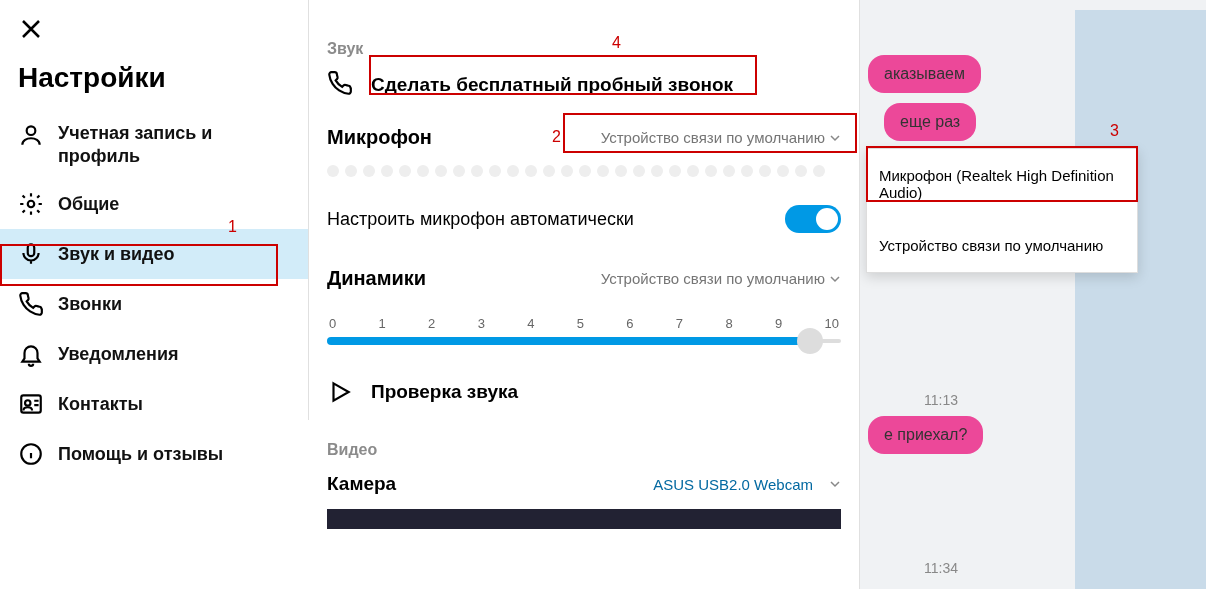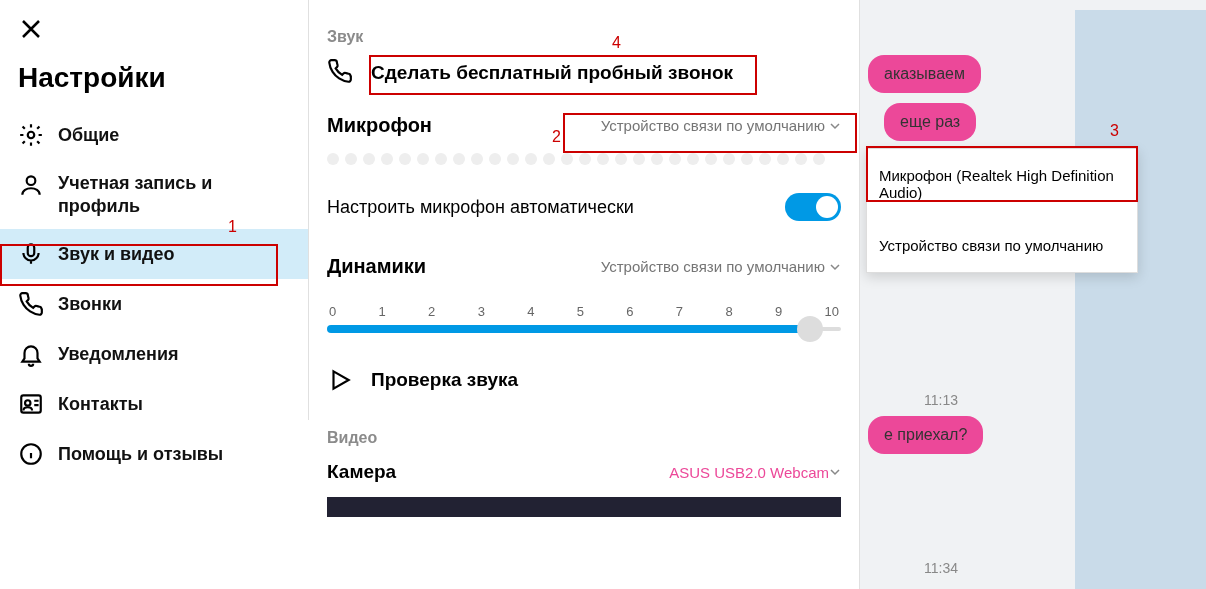--- a/index.html
+++ b/index.html
@@ -14,7 +14,7 @@
 .nav-item.profile { align-items:flex-start; }
 .nav-item.profile .lbl { line-height:1.25; }
 
-.main { position: absolute; left: 309px; top: 0; width: 551px; height: 589px; background: #fff; padding: 0 18px; border-right:1px solid #e0e0e0;}
+.main { position: absolute; left: 309px; top: 0; width: 551px; height: 589px; background: #fff; padding: 12px 18px; border-right:1px solid #e0e0e0;}
 .sec-title { color: #8b8b8b; font-size: 16px; font-weight: 600; margin-top: 28px; }
 .call-test { display: flex; align-items: flex-end; margin-top: 12px; }
 .call-test .ic { width: 30px; margin-right: 14px; }

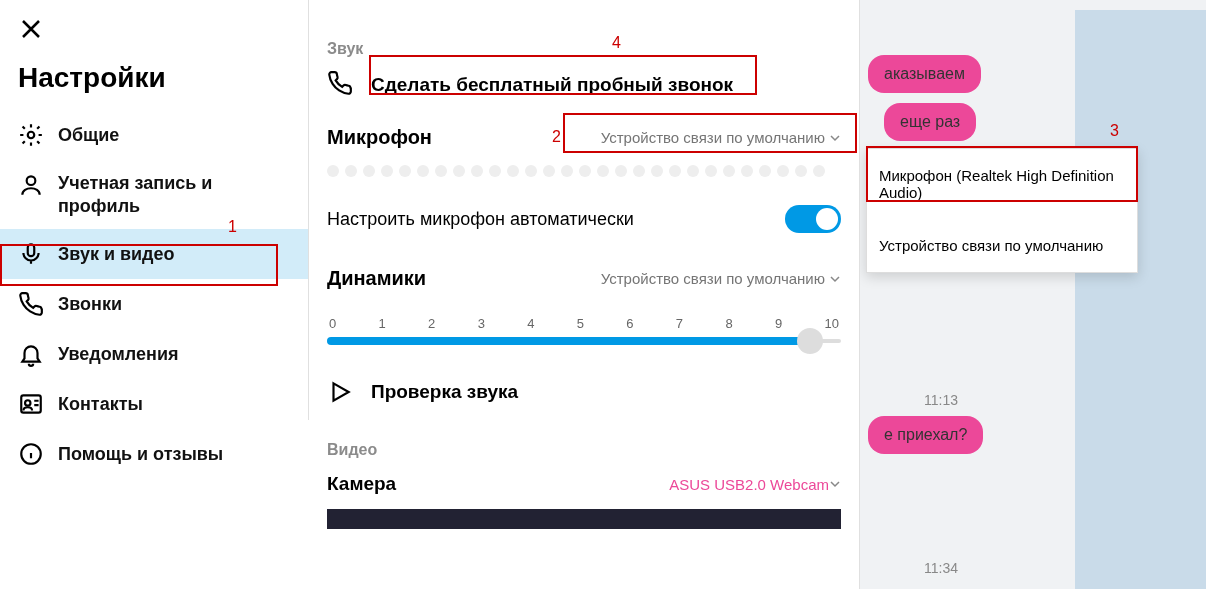--- a/index.html
+++ b/index.html
@@ -77,6 +77,15 @@
   </div>
   <div class="settings-title">Настройки</div>
   <div class="nav">
+    <div class="nav-item profile">
+      <span class="ic">
+        <svg width="26" height="26" viewBox="0 0 24 24" fill="none" stroke="#000" stroke-width="2">
+            <circle cx="12" cy="8" r="4"></circle>
+            <path d="M4 21c0-4 4-6 8-6s8 2 8 6"></path>
+          </svg>
+      </span>
+      <span class="lbl">Учетная запись и профиль</span>
+    </div>
     <div class="nav-item">
       <span class="ic">
         <svg width="26" height="26" viewBox="0 0 24 24" fill="none" stroke="#000" stroke-width="2">
@@ -85,15 +94,6 @@
           </svg>
       </span>
       <span>Общие</span>
-    </div>
-    <div class="nav-item profile">
-      <span class="ic">
-        <svg width="26" height="26" viewBox="0 0 24 24" fill="none" stroke="#000" stroke-width="2">
-            <circle cx="12" cy="8" r="4"></circle>
-            <path d="M4 21c0-4 4-6 8-6s8 2 8 6"></path>
-          </svg>
-      </span>
-      <span class="lbl">Учетная запись и профиль</span>
     </div>
     <div class="nav-item active">
       <span class="ic">

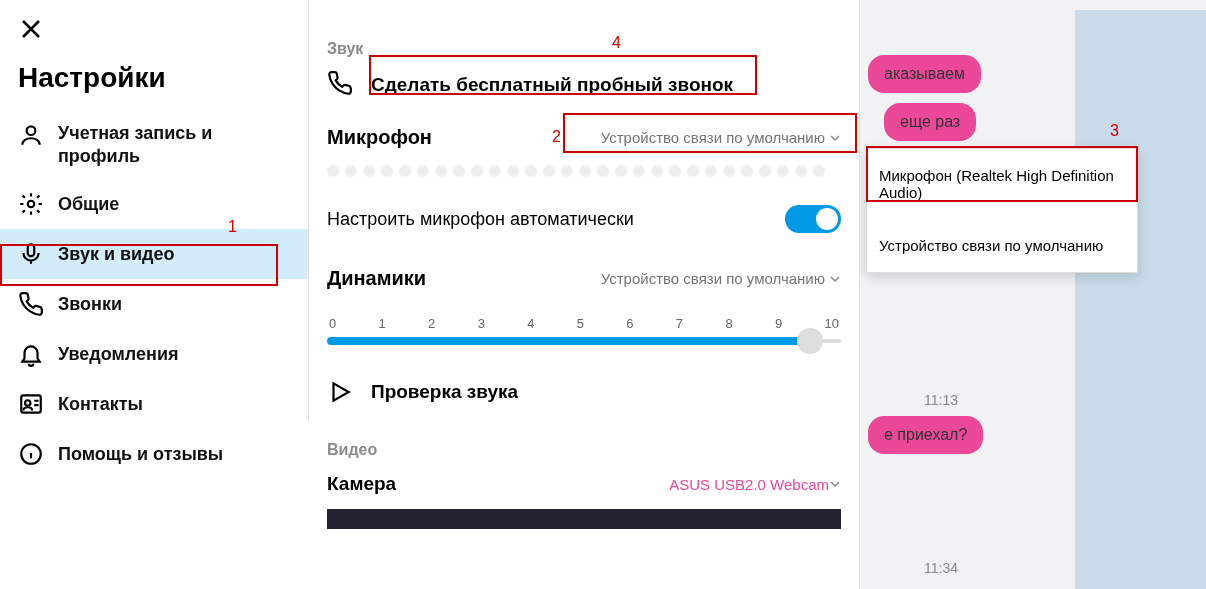--- a/index.html
+++ b/index.html
@@ -36,7 +36,7 @@
 .test-sound .ic { width: 30px; margin-right: 14px; }
 .test-sound-label { font-size: 19px; font-weight: 700; }
 .camera-row { display:flex; justify-content:space-between; align-items:center; margin-top:14px; font-size:19px; font-weight:700;}
-.camera-val { font-size:15px; color:#ec4899; font-weight:400; display:flex; align-items:center; gap:0;}
+.camera-val { font-size:15px; color:#0369a1; font-weight:400; display:flex; align-items:center; gap:16px;}
 .cam-prev { margin-top:14px; height:20px; background:#223; }
 
 .chat-bg { position:absolute; left:860px; top:0; width:346px; height:589px; background:#f0f2f4;}

